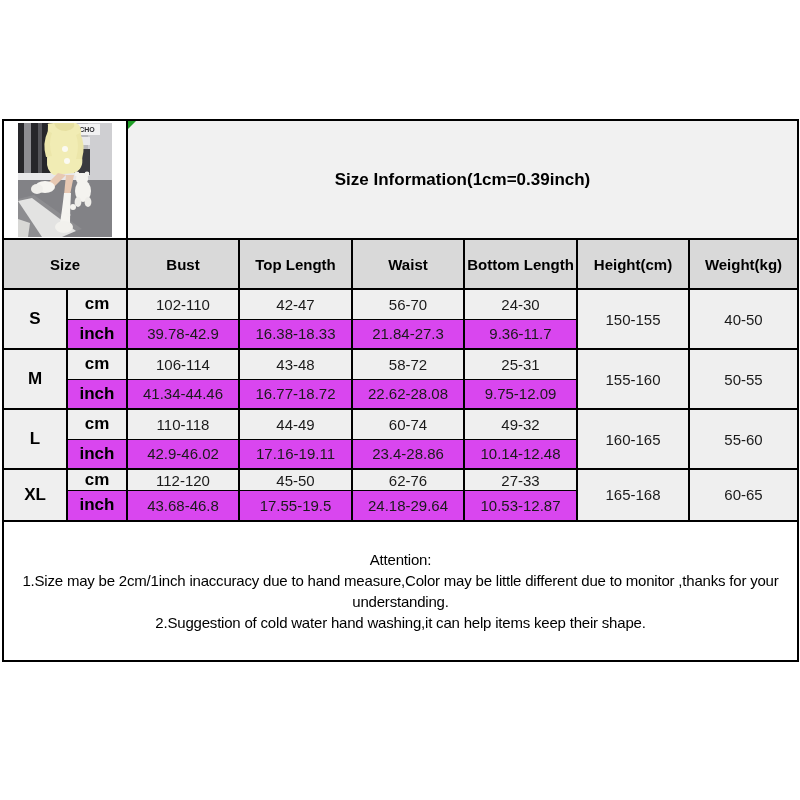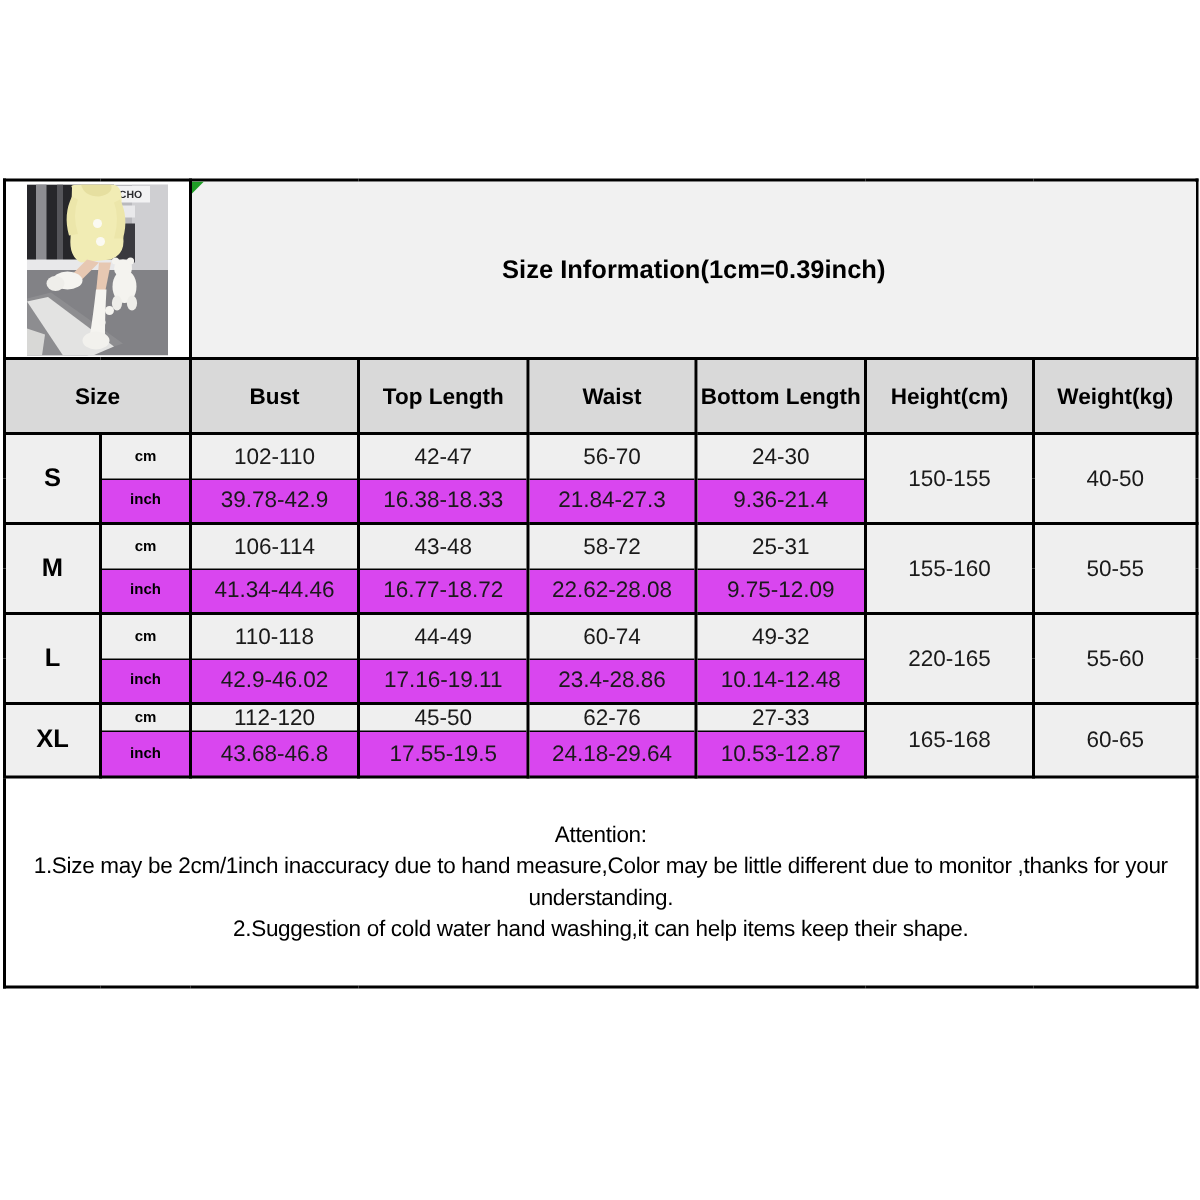--- a/index.html
+++ b/index.html
@@ -15,7 +15,7 @@
         border-top:8px solid #1f9e26;border-right:8px solid transparent;}
   .head-cell{background:#d9d9d9;font-weight:bold;font-size:15px;}
   .size-cell{background:#d9d9d9;font-weight:bold;font-size:17px;}
-  .unit-cell{font-weight:bold;font-size:10px;}
+  .unit-cell{font-weight:bold;font-size:17px;}
   .val{font-weight:normal;font-size:15px;color:#1a1a1a;}
   .row-cm td{background:#efefef;}
   .row-inch td{background:#d946ef;}

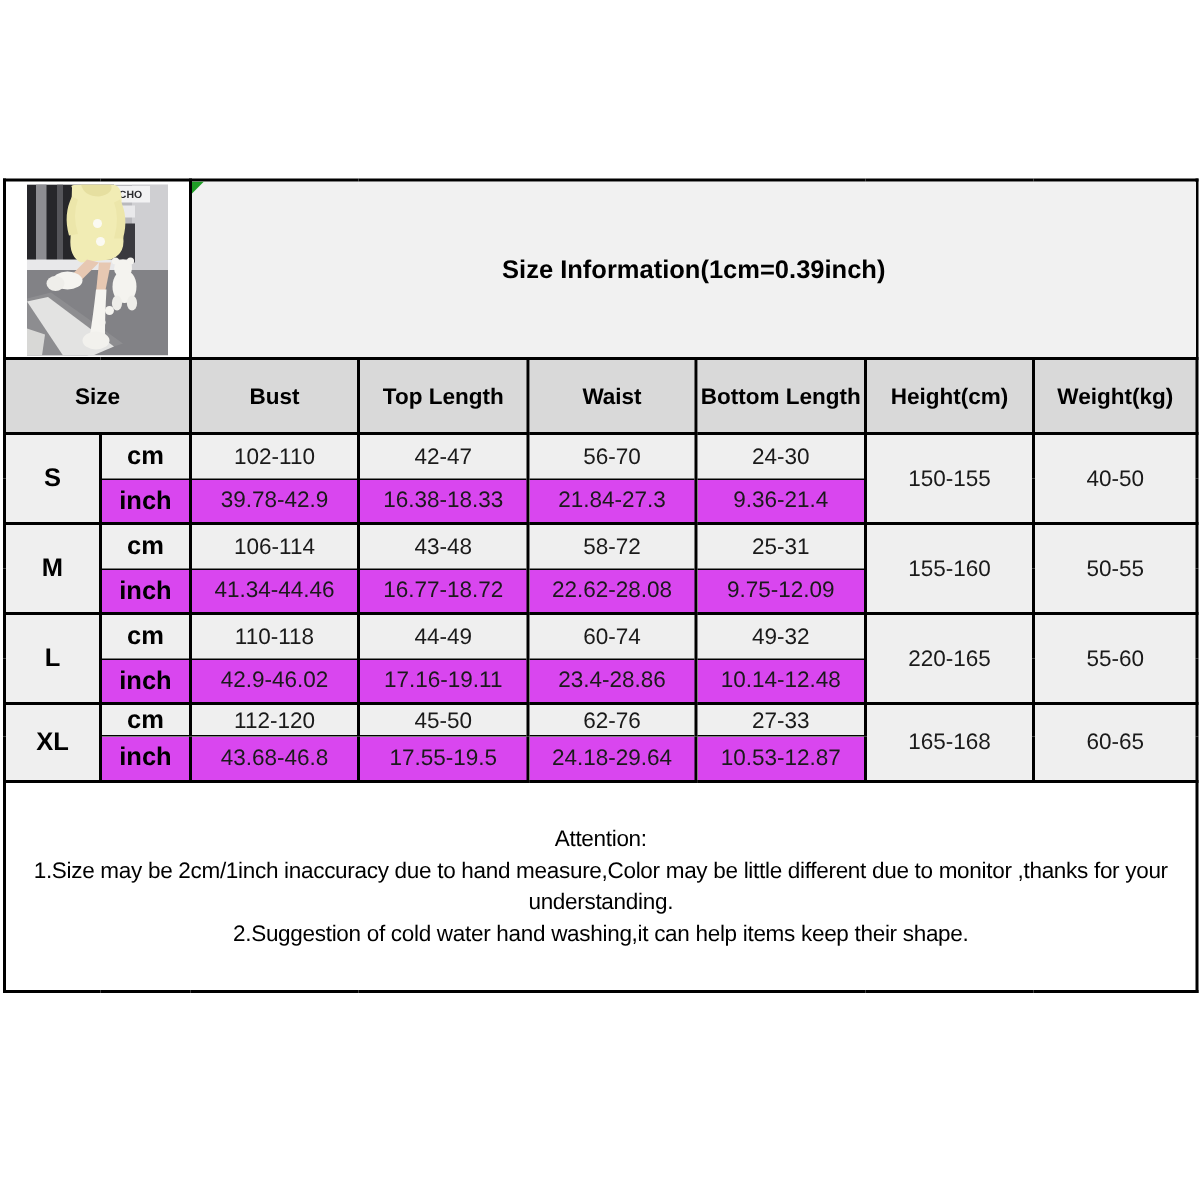--- a/index.html
+++ b/index.html
@@ -126,7 +126,7 @@
       <td class="val thin">39.78-42.9</td>
       <td class="val thin">16.38-18.33</td>
       <td class="val thin">21.84-27.3</td>
-      <td class="val thin">9.36-21.4</td>
+      <td class="val thin">9.36-11.7</td>
     </tr>
 
     <tr class="row-cm" style="height:30px">

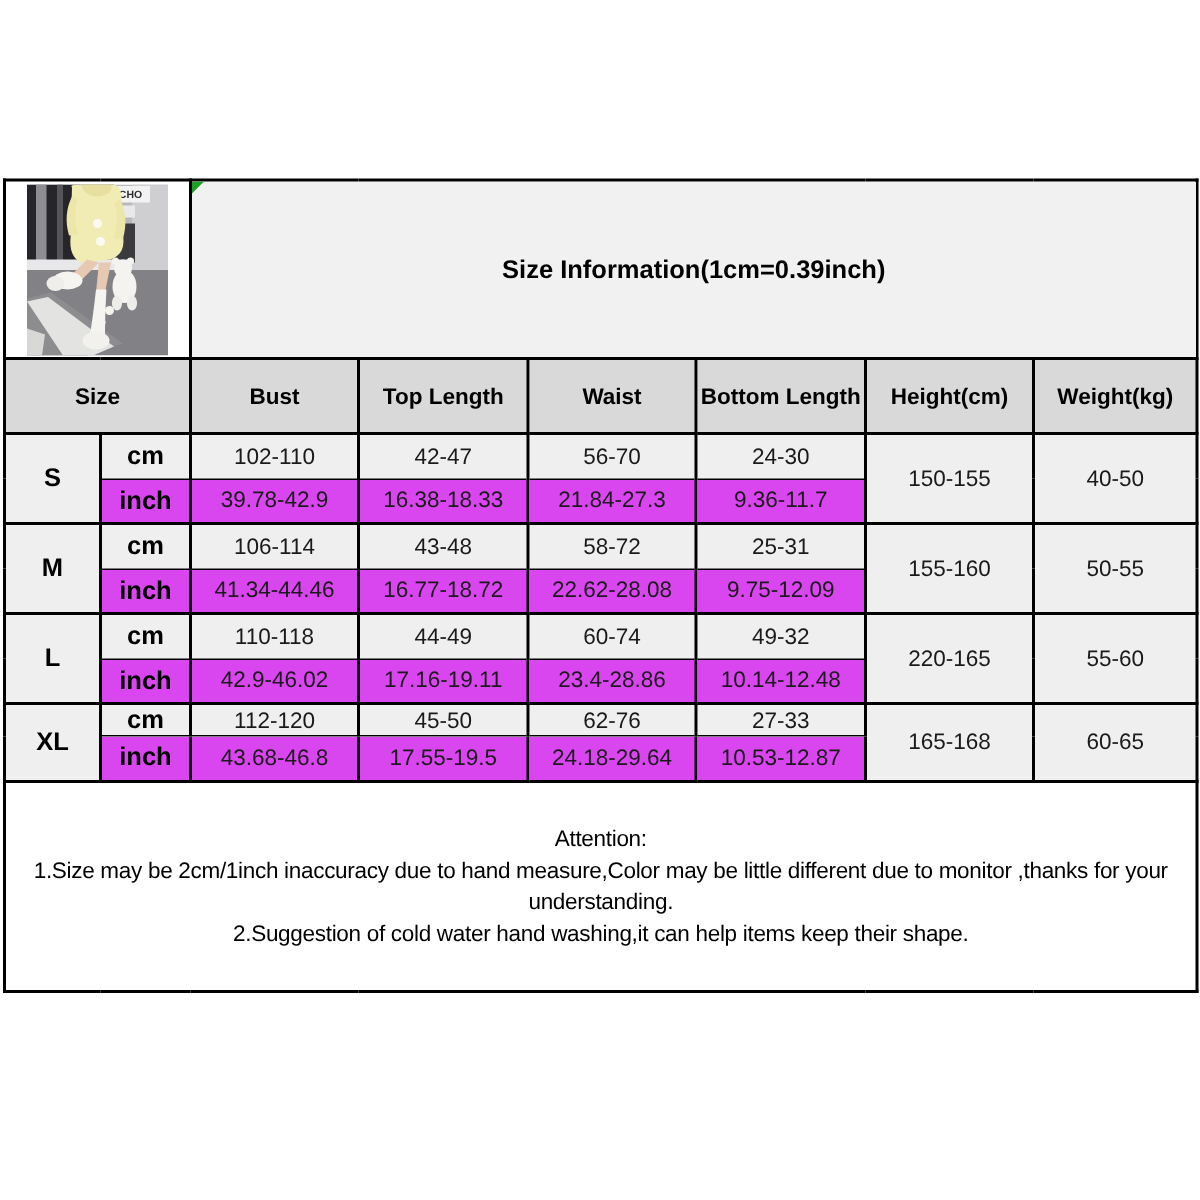--- a/index.html
+++ b/index.html
@@ -154,7 +154,7 @@
       <td class="val thin">44-49</td>
       <td class="val thin">60-74</td>
       <td class="val thin">49-32</td>
-      <td class="val merged" rowspan="2">220-165</td>
+      <td class="val merged" rowspan="2">160-165</td>
       <td class="val merged" rowspan="2">55-60</td>
     </tr>
     <tr class="row-inch" style="height:30px">

